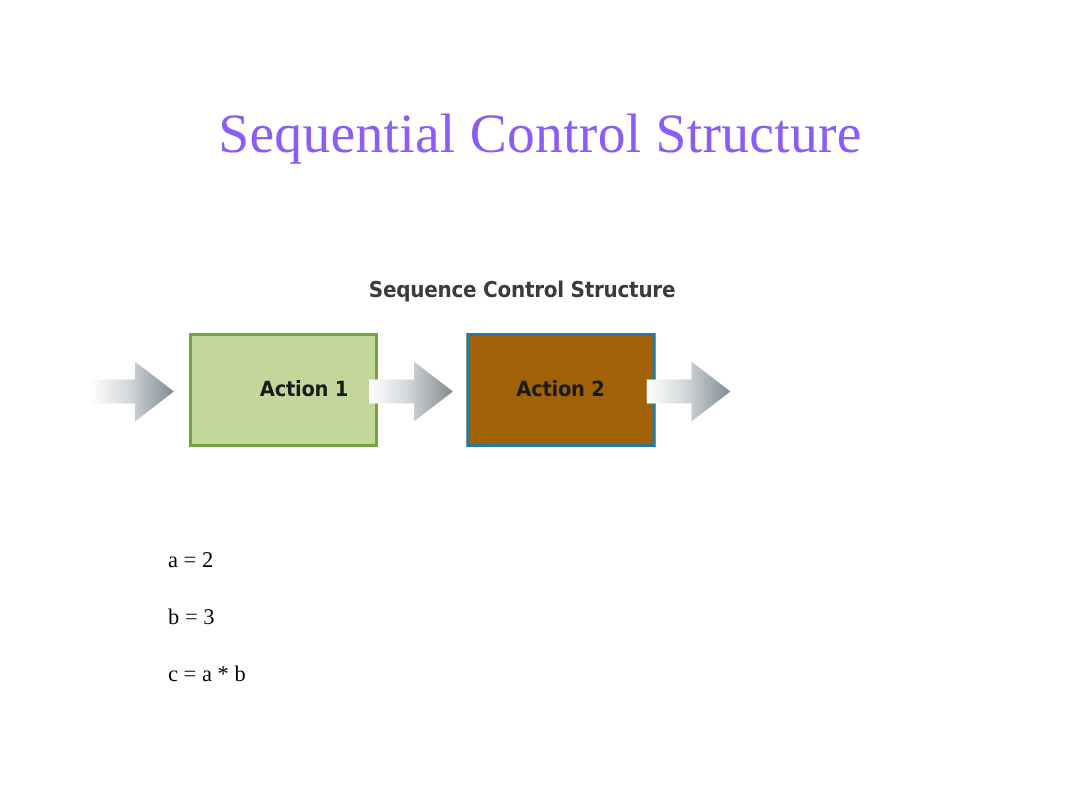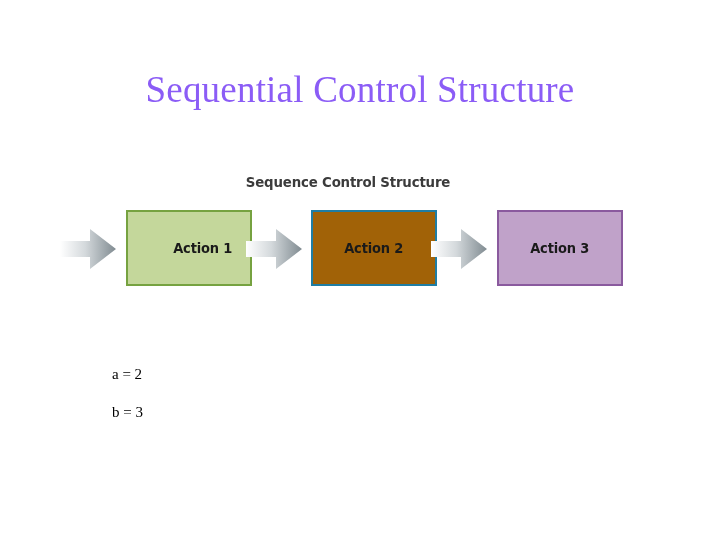--- a/index.html
+++ b/index.html
@@ -42,7 +42,7 @@
   #diagram {
     position: absolute;
     left: 48px;
-    top: 166px;
+    top: 178px;
     width: 600px;
     height: 135px;
   }

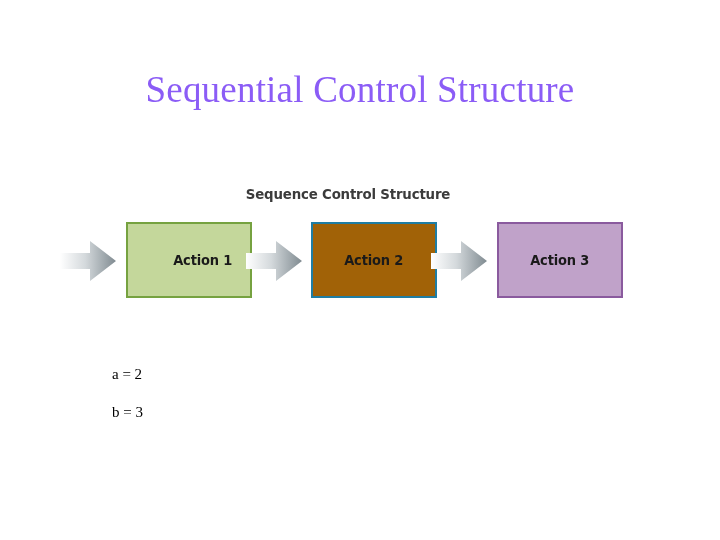--- a/index.html
+++ b/index.html
@@ -199,9 +199,6 @@
         </svg>
       </div>
 
-      <div class="action-box" id="box-action-3">
-        <span class="action-label">Action 3</span>
-      </div>
 
     </div>
   </div>

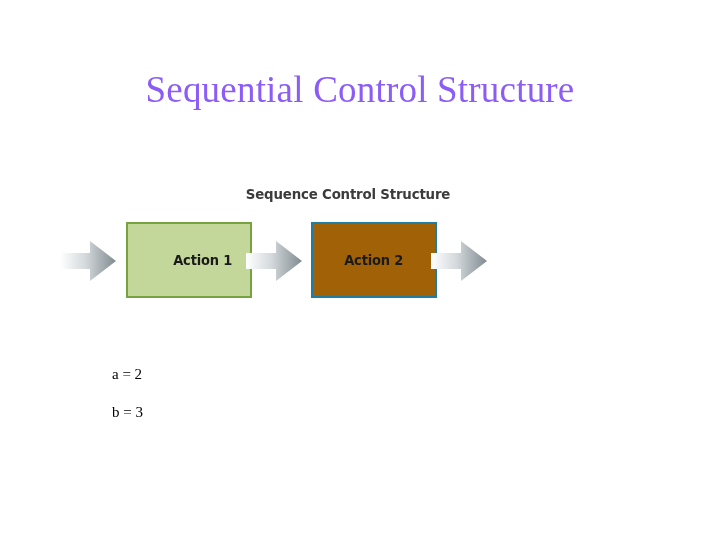--- a/index.html
+++ b/index.html
@@ -206,6 +206,7 @@
   <div id="body-text">
     <div class="code-line">a = 2</div>
     <div class="code-line">b = 3</div>
+    <div class="code-line">c = a * b</div>
   </div>
 
 </div>

